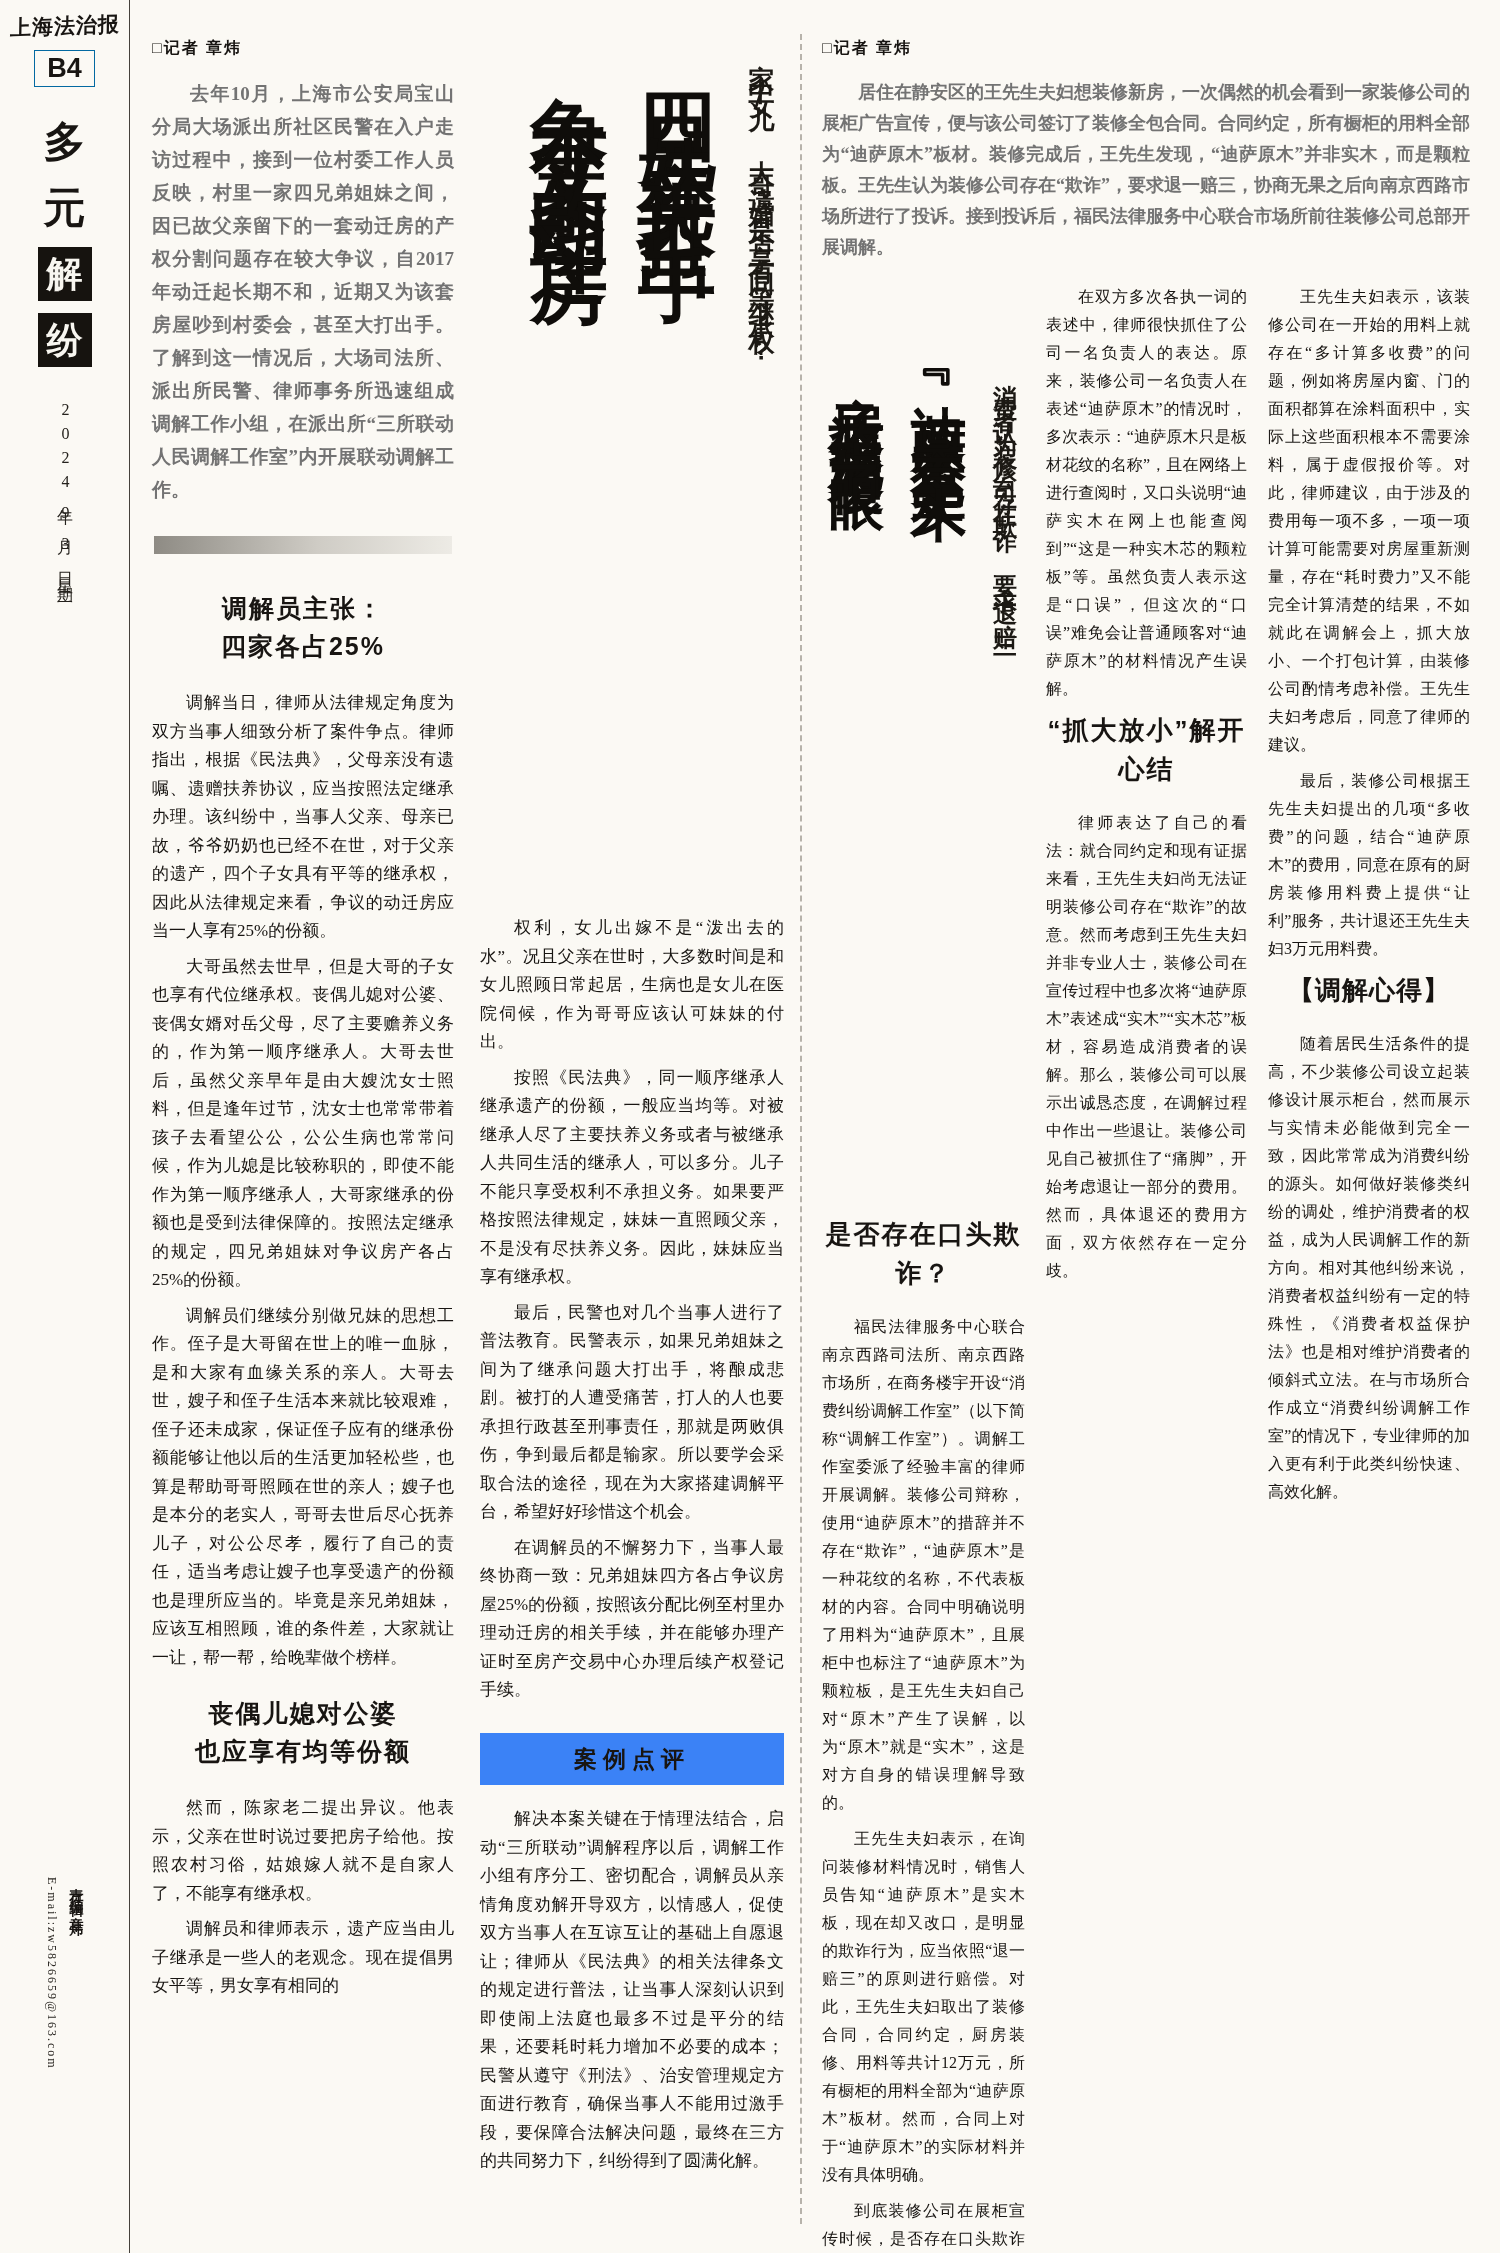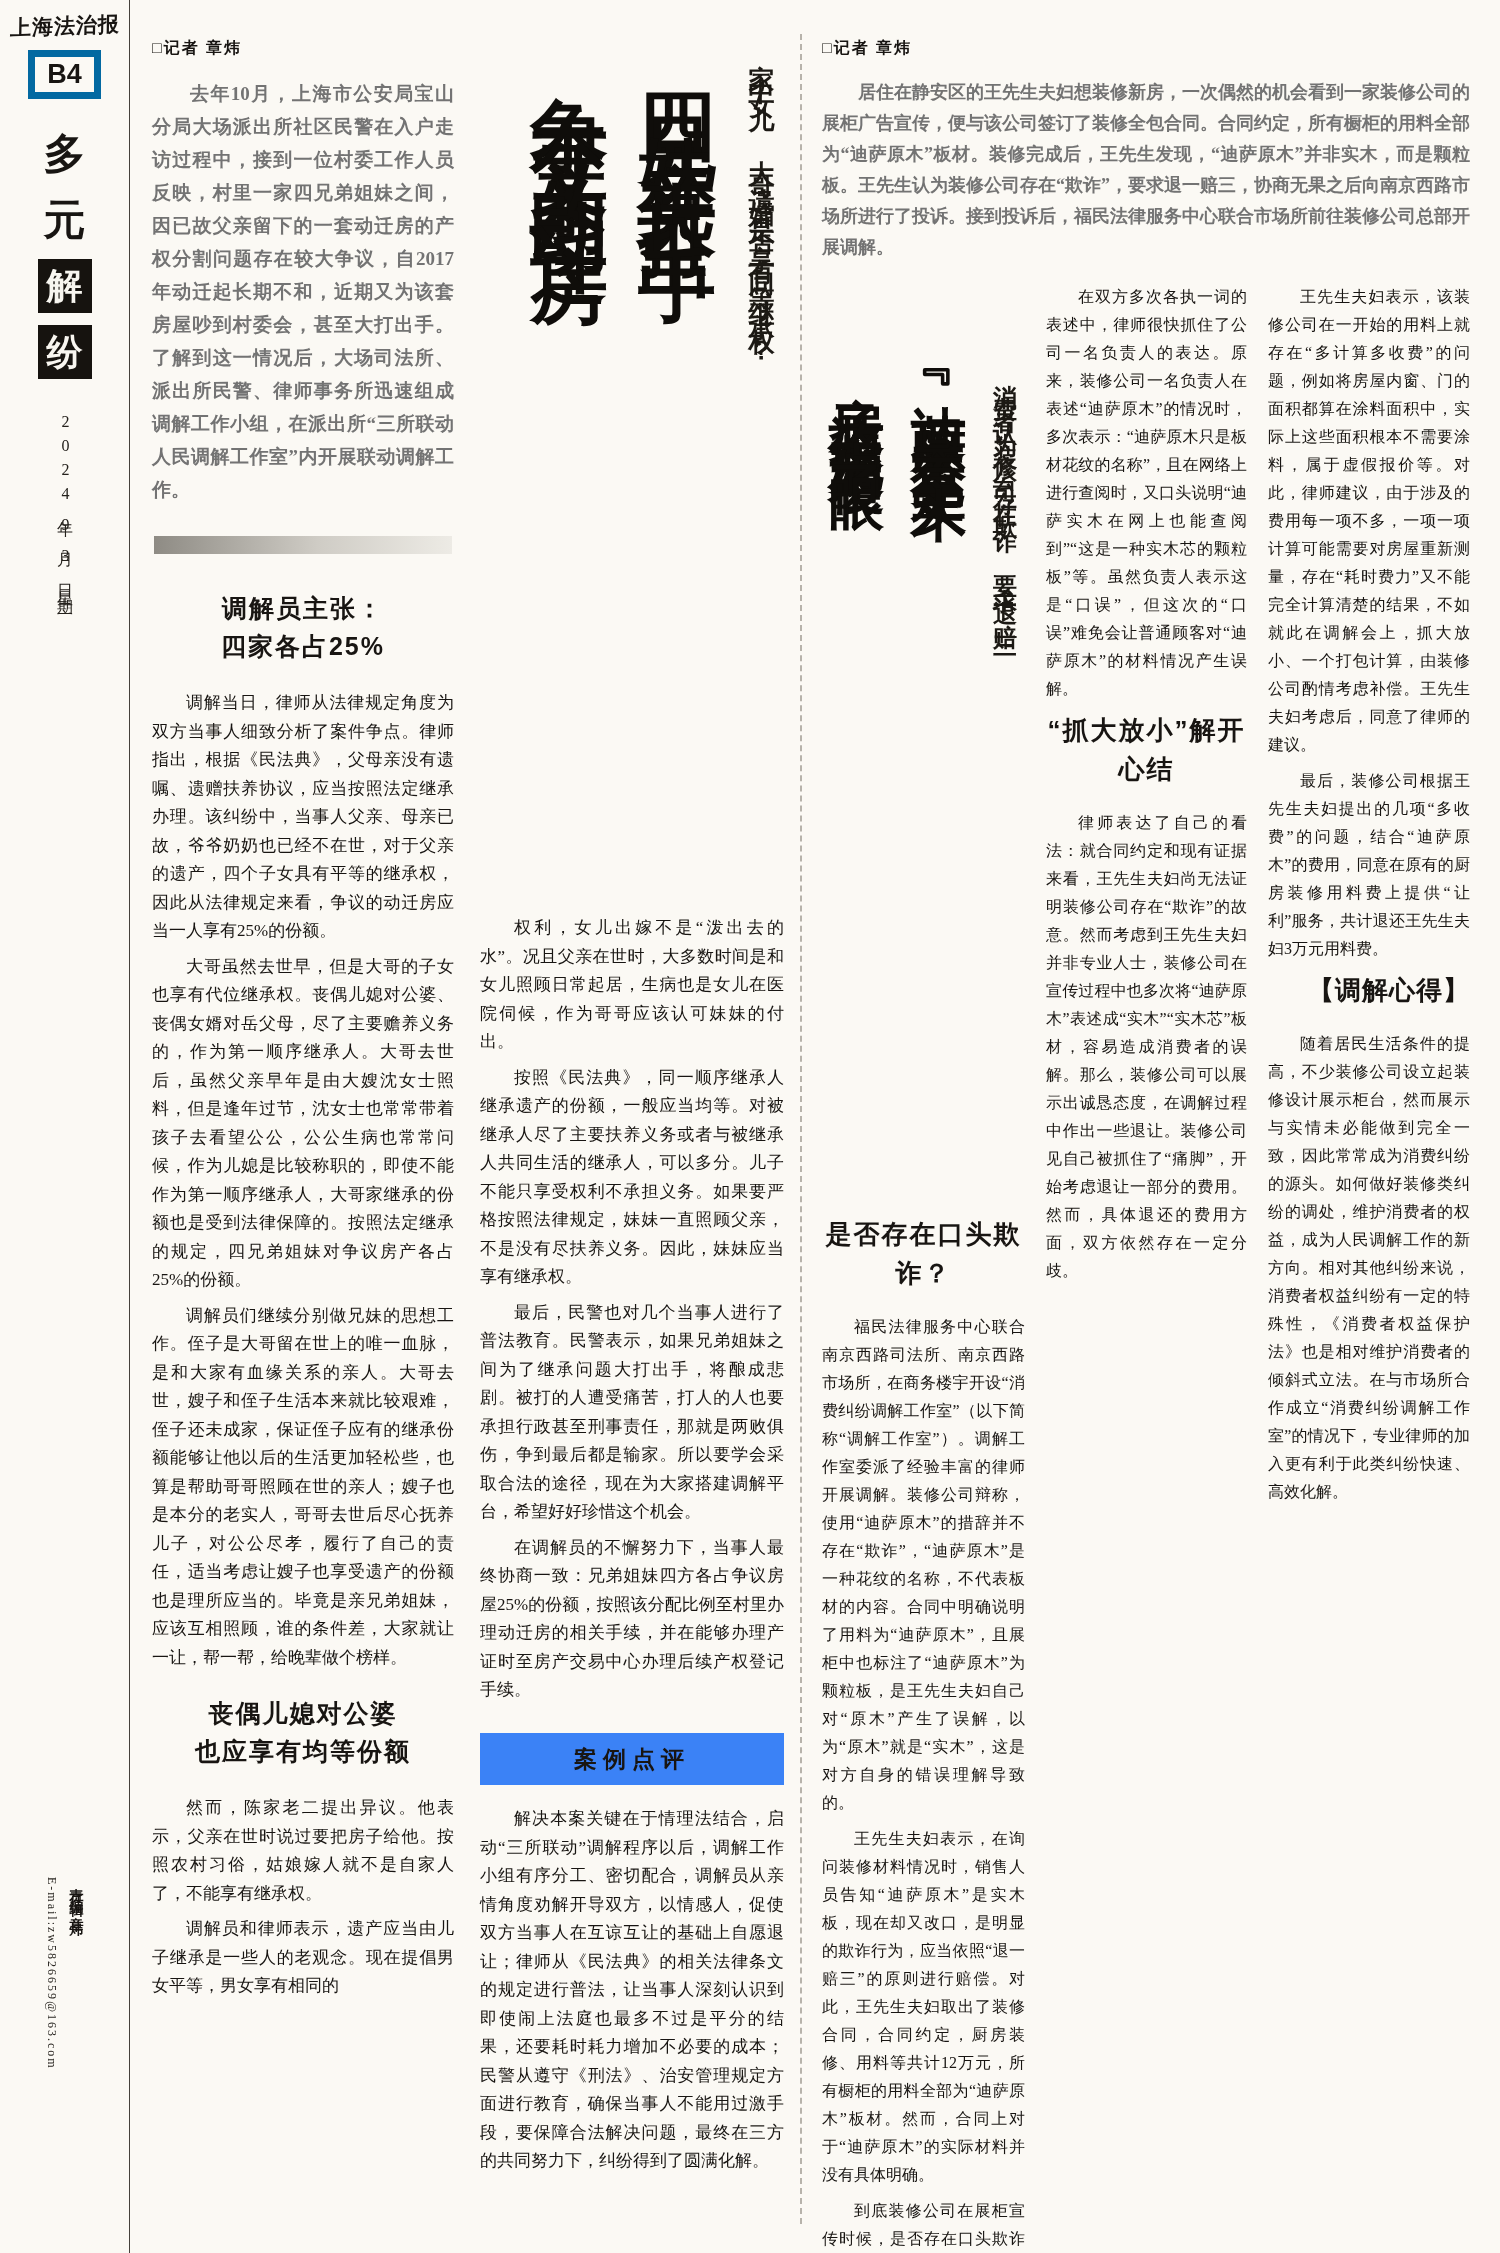--- a/index.html
+++ b/index.html
@@ -20,7 +20,7 @@
     text-align:center; letter-spacing:1px; transform:rotate(-2deg) skew(-3deg);
   }
   .pageno {
-    margin-top:12px; border:7px solid #0369a1; padding:2px 12px;
+    margin-top:12px; border:1px solid #0369a1; padding:2px 12px;
     font-family:"Liberation Sans", sans-serif; font-weight:700; font-size:27px; line-height:1.15;
   }
   .section-title { margin-top:28px; display:flex; flex-direction:column; gap:12px; align-items:center; }

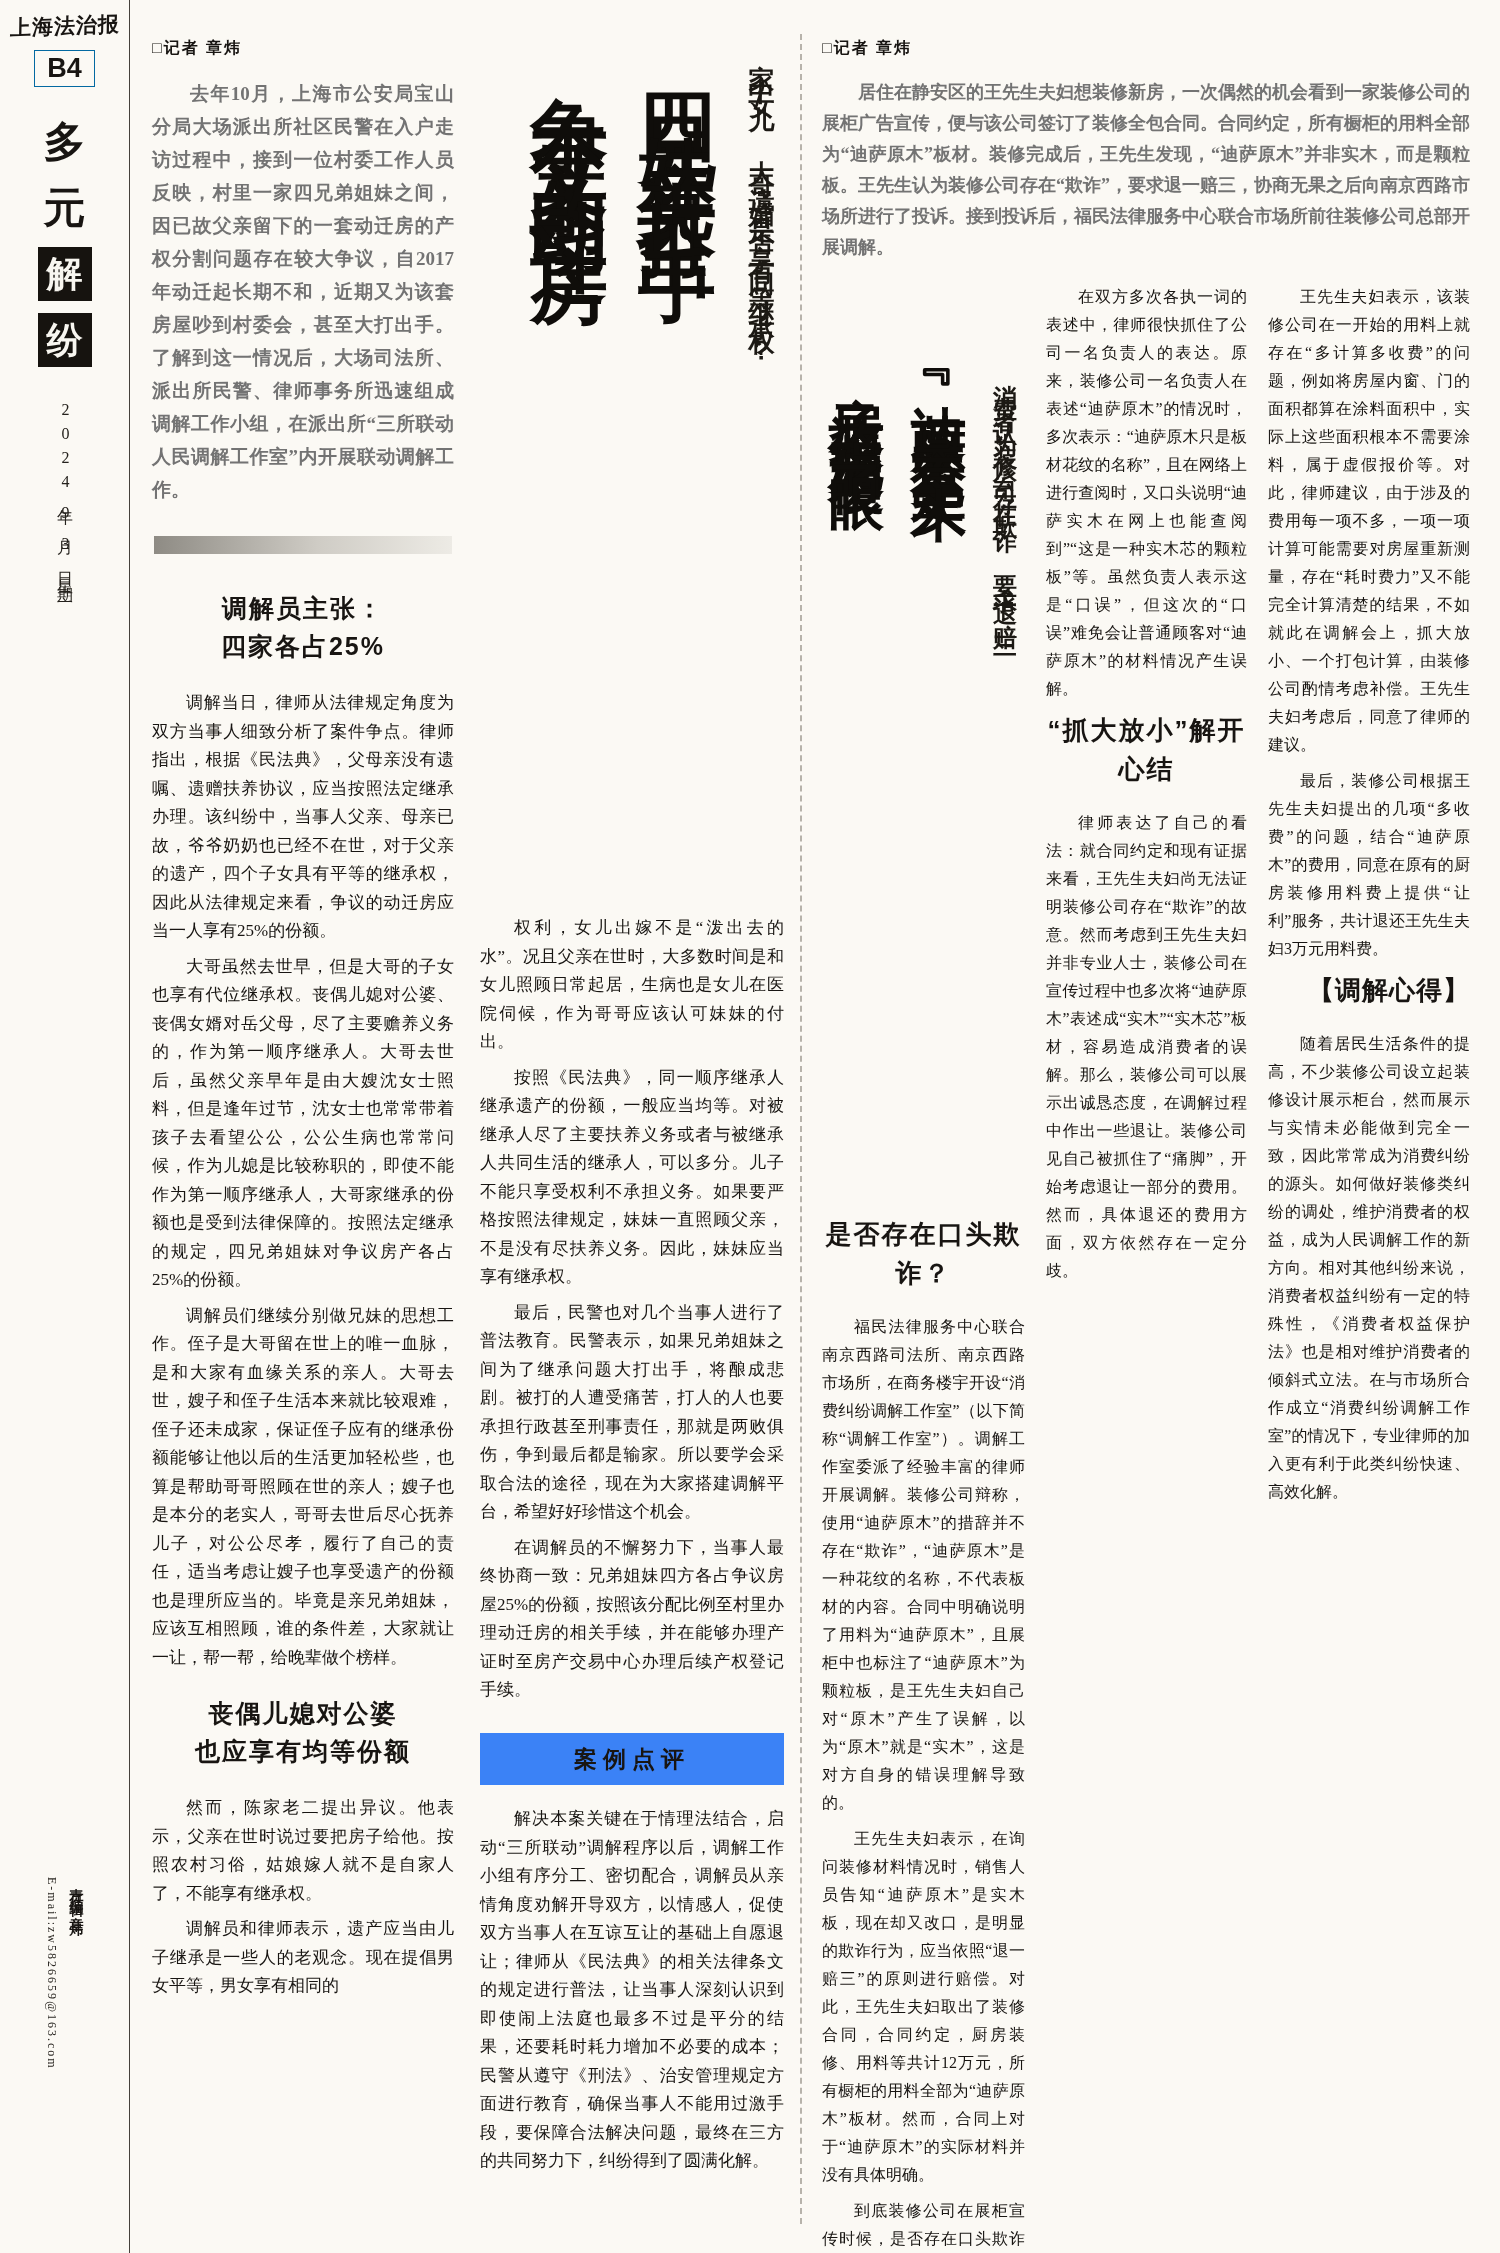--- a/index.html
+++ b/index.html
@@ -65,7 +65,7 @@
   .kicker.r { font-size:24px; line-height:40px; letter-spacing:12px; padding-top:14px; }
   .sec.small { font-size:26px; margin:6px 0 20px; }
   .body.r { font-size:16px; line-height:28px; margin-bottom:8px; }
-  .insight-hd { text-align:right; font-size:23px; letter-spacing:1px; margin:30px 0 18px; }
+  .insight-hd { text-align:center; font-size:23px; letter-spacing:1px; margin:30px 0 18px; }
 </style>
 </head>
 <body>

